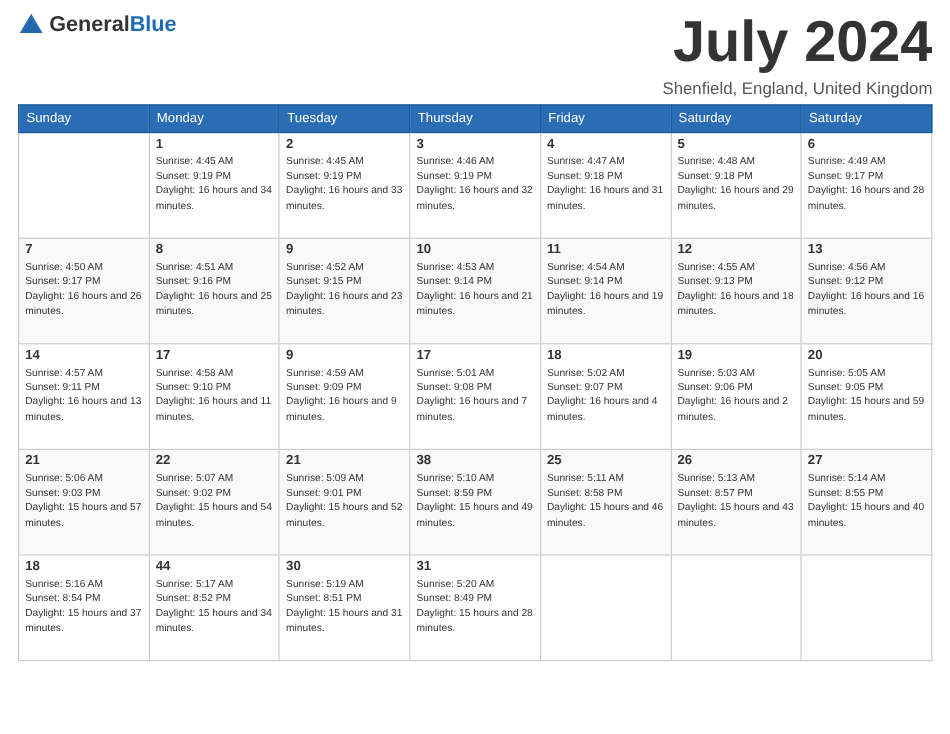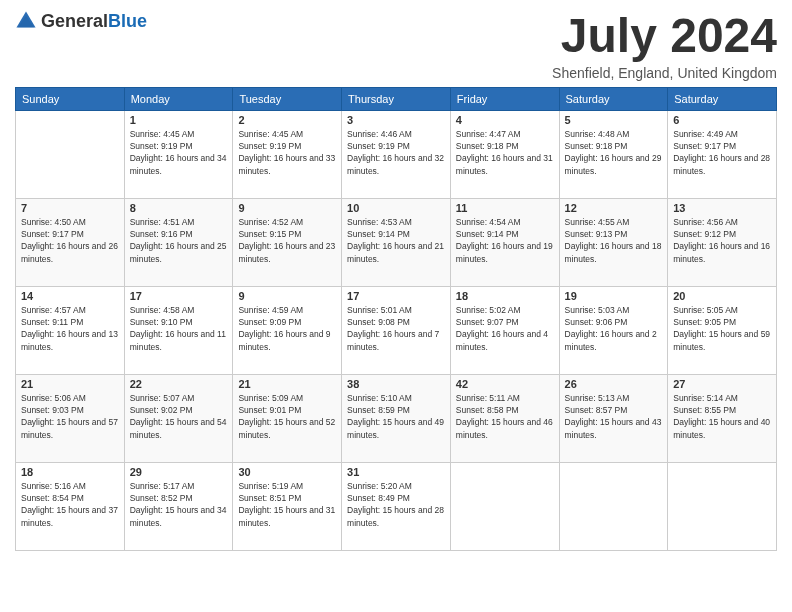--- a/index.html
+++ b/index.html
@@ -286,7 +286,7 @@
           </div>
         </td>
           <td>
-          <span class="day-number">42</span>
+          <span class="day-number">25</span>
           <div class="day-info">
             Sunrise: 5:11 AM<br>Sunset: 8:58 PM<br>Daylight: 15 hours and 46 minutes.
           </div>

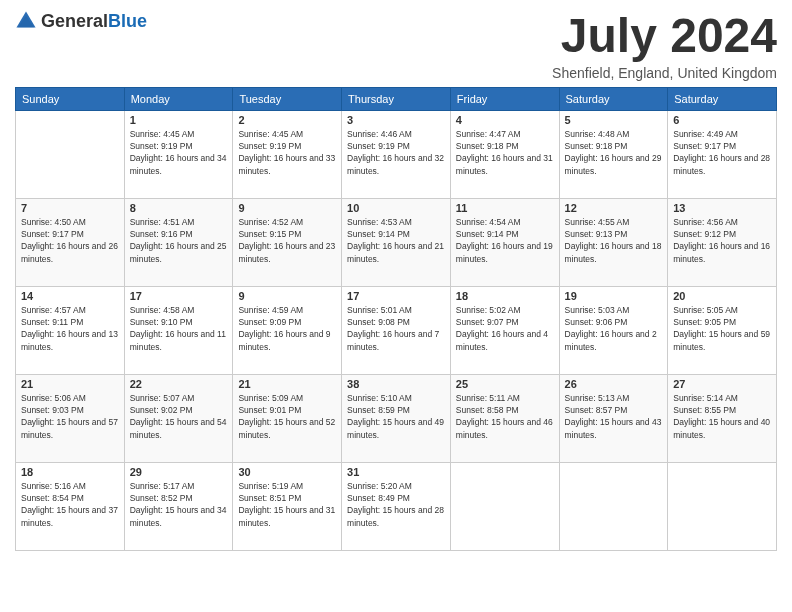--- a/index.html
+++ b/index.html
@@ -312,7 +312,7 @@
           </div>
         </td>
           <td>
-          <span class="day-number">29</span>
+          <span class="day-number">44</span>
           <div class="day-info">
             Sunrise: 5:17 AM<br>Sunset: 8:52 PM<br>Daylight: 15 hours and 34 minutes.
           </div>

